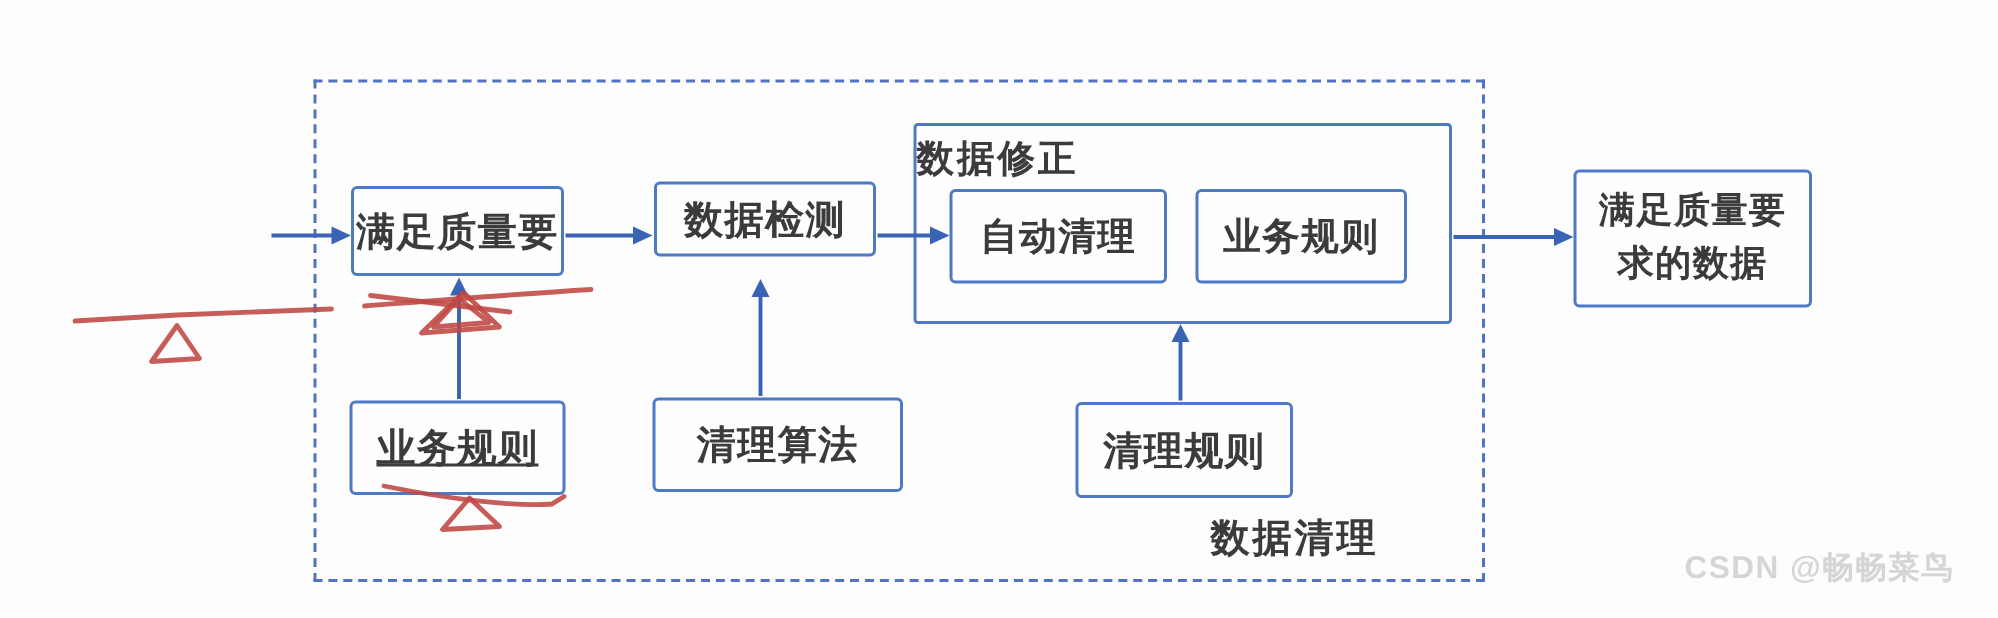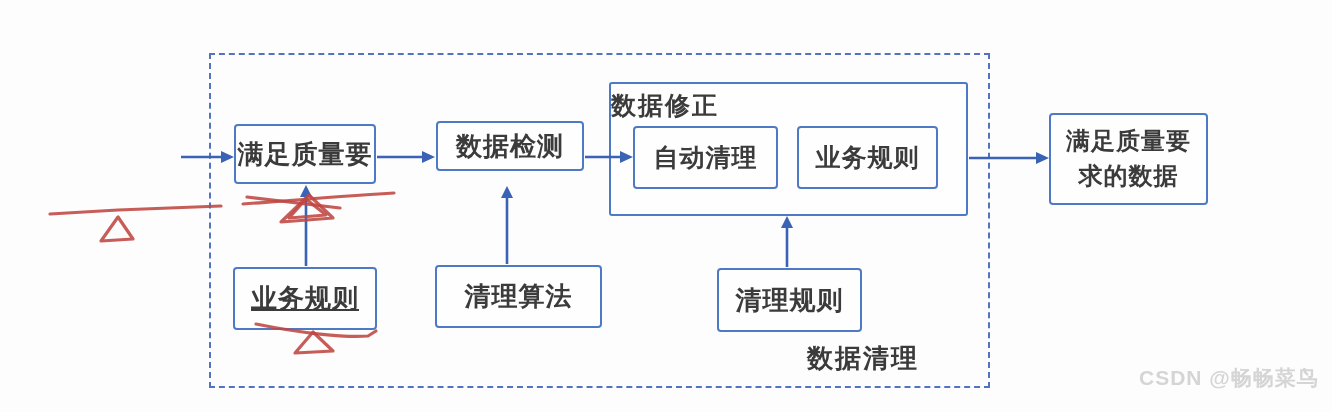--- a/index.html
+++ b/index.html
@@ -48,7 +48,7 @@
     position:absolute; left:1123px; top:364px;
     font-family:"Liberation Sans","DejaVu Sans",sans-serif;
     font-size:21px; font-weight:600;
-    color:var(--watermark,#d5d5d5); letter-spacing:1px; z-index:3;margin-left:16px;
+    color:var(--watermark,#d5d5d5); letter-spacing:1px; z-index:3;
   }
   svg.overlay {
     position:absolute; left:0; top:0; width:1332px; height:412px;

